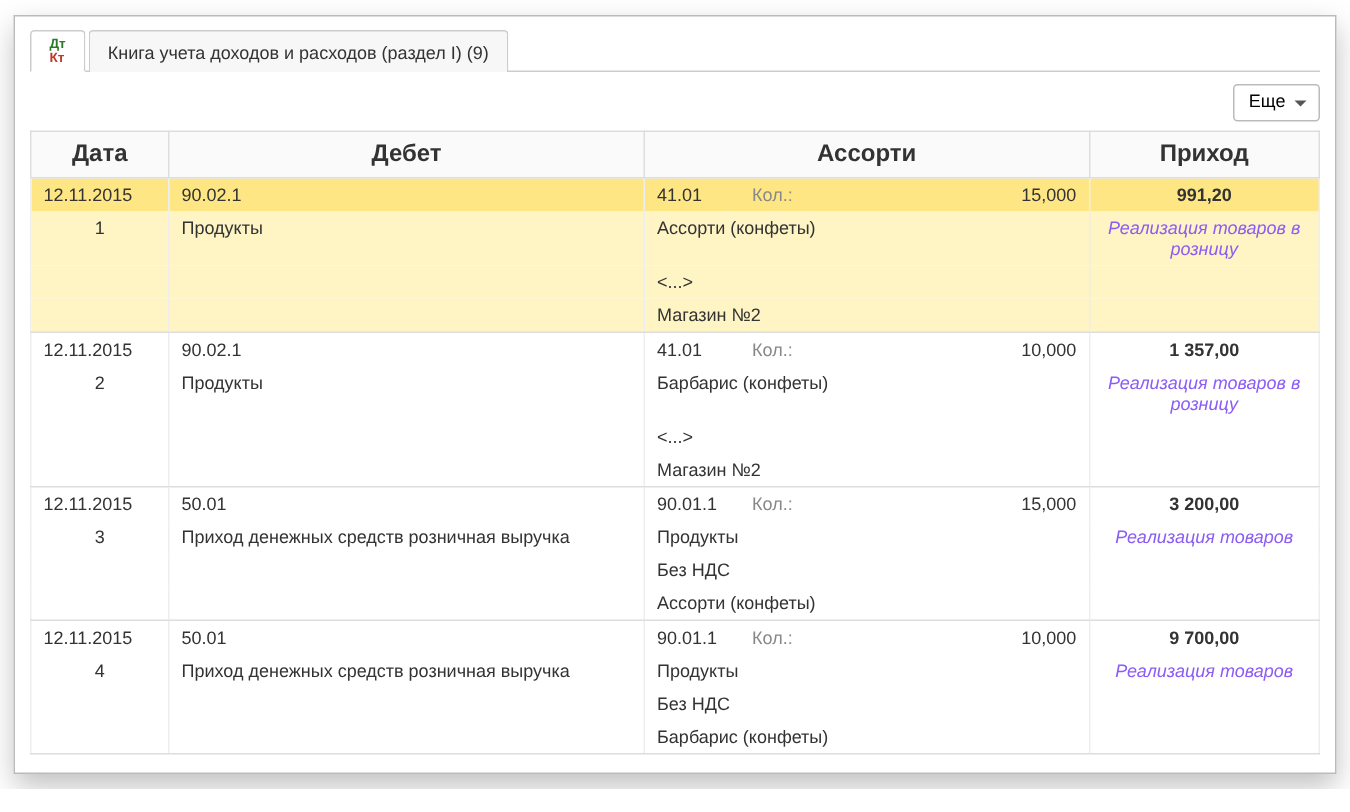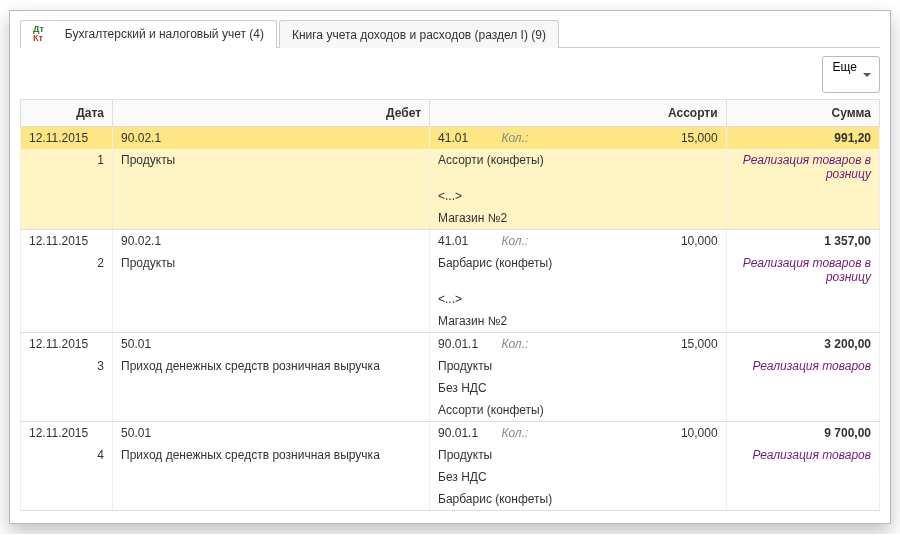--- a/index.html
+++ b/index.html
@@ -34,7 +34,6 @@
 <div class="tabs">
   <div class="tab active">
     <span class="tab-icon"><span class="dt">Дт</span><br><span class="kt">Кт</span></span>
-    <span>Бухгалтерский и налоговый учет (4)</span>
   </div>
   <div class="tab">
     <span>Книга учета доходов и расходов (раздел I) (9)</span>

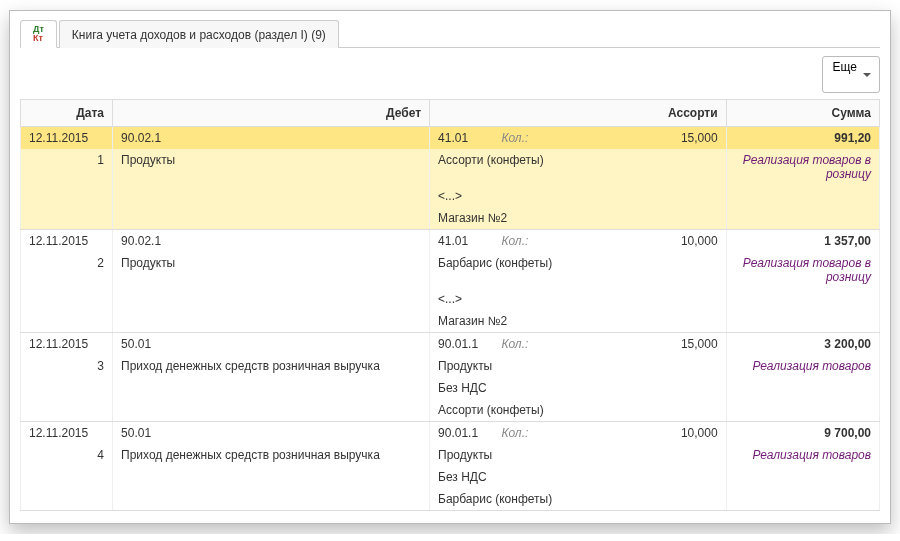--- a/index.html
+++ b/index.html
@@ -11,7 +11,7 @@
   .dt{color:#2a7a2a;font-weight:bold}
   .kt{color:#c0392b;font-weight:bold}
   .toolbar{display:flex;justify-content:flex-end;padding:8px 0 6px 0}
-  .more-btn{border:1px solid #bbb;background:#fff;border-radius:3px;padding:3px 22px 18px 10px;cursor:pointer;position:relative;font-size:12px}
+  .more-btn{border:1px solid #bbb;background:#fff;border-radius:3px;padding:3px 22px 6px 10px;cursor:pointer;position:relative;font-size:12px}
   .more-btn::after{content:"";position:absolute;right:8px;top:50%;margin-top:-2px;border:4px solid transparent;border-top-color:#555}
   table.register{width:100%;border-collapse:collapse;border:1px solid #ddd;table-layout:fixed}
   table.register th{background:#fafafa;border:1px solid #ddd;text-align:right;font-weight:bold;padding:6px 8px;font-size:12px}

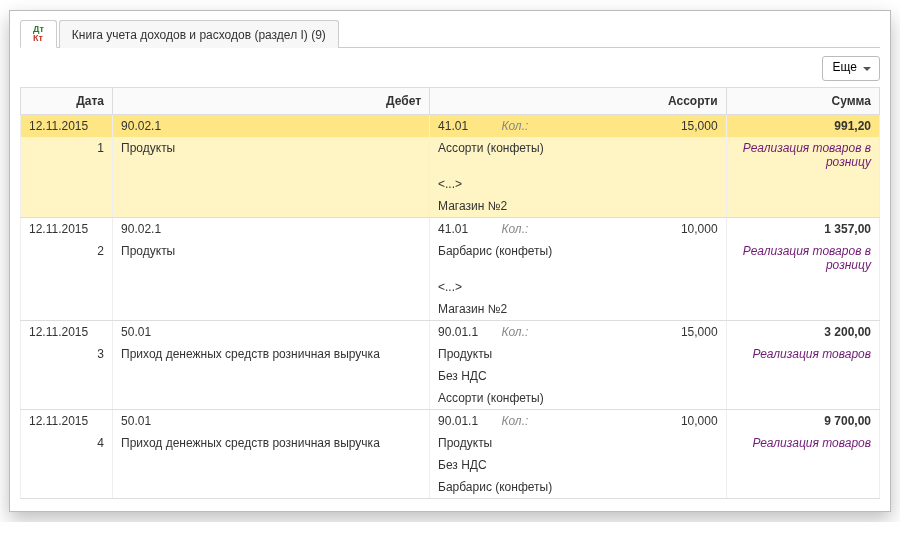--- a/index.html
+++ b/index.html
@@ -14,7 +14,7 @@
   .more-btn{border:1px solid #bbb;background:#fff;border-radius:3px;padding:3px 22px 6px 10px;cursor:pointer;position:relative;font-size:12px}
   .more-btn::after{content:"";position:absolute;right:8px;top:50%;margin-top:-2px;border:4px solid transparent;border-top-color:#555}
   table.register{width:100%;border-collapse:collapse;border:1px solid #ddd;table-layout:fixed}
-  table.register th{background:#fafafa;border:1px solid #ddd;text-align:right;font-weight:bold;padding:6px 8px;font-size:12px}
+  table.register th{background:#fafafa;border:1px solid #ddd;text-align:center;font-weight:bold;padding:6px 8px;font-size:16px}
   table.register td{border-left:1px solid #eee;border-right:1px solid #eee;padding:4px 8px;vertical-align:top;font-size:12px}
   tr.bsep td{border-bottom:1px solid #ddd}
   .num{text-align:right}

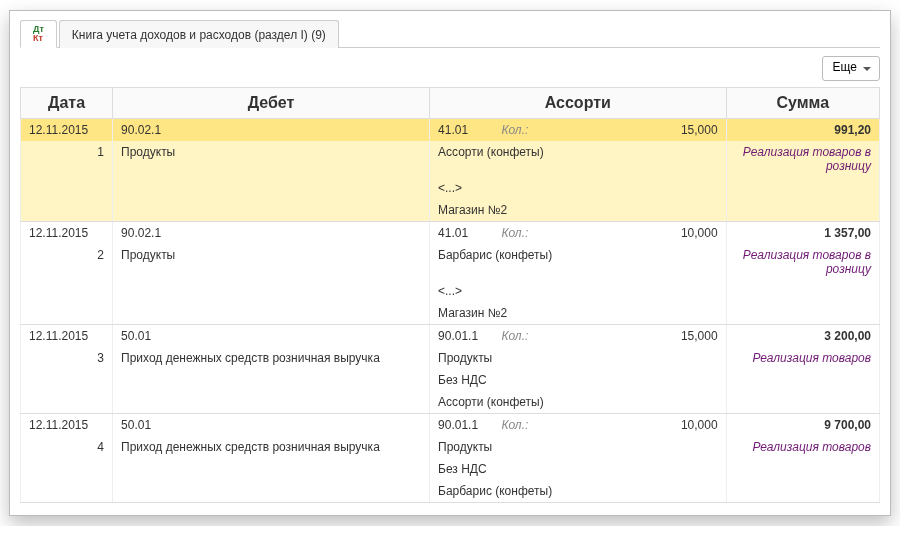--- a/index.html
+++ b/index.html
@@ -58,7 +58,7 @@
       <th>Дата</th>
       <th>Дебет</th>
       <th>Ассорти</th>
-      <th>Сумма</th>
+      <th>Приход</th>
     </tr>
   </thead>
   <tbody id="tb">

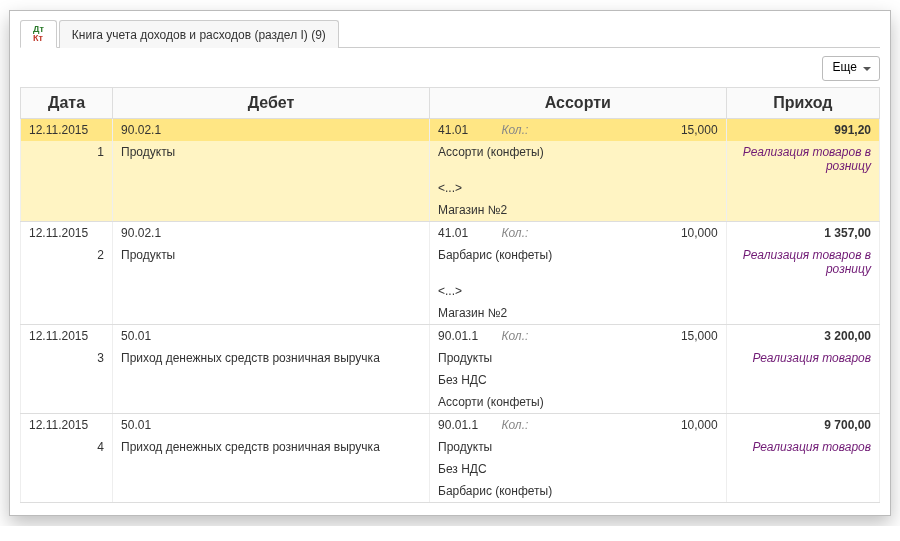--- a/index.html
+++ b/index.html
@@ -19,7 +19,7 @@
   tr.bsep td{border-bottom:1px solid #ddd}
   .num{text-align:right}
   .ital{font-style:italic;color:#701a75}
-  .kol{color:#888;font-style:italic}
+  .kol{color:#888;}
   .sel td{background:#fff4c3}
   .selhead td{background:#ffe684}
   col.date{width:90px}

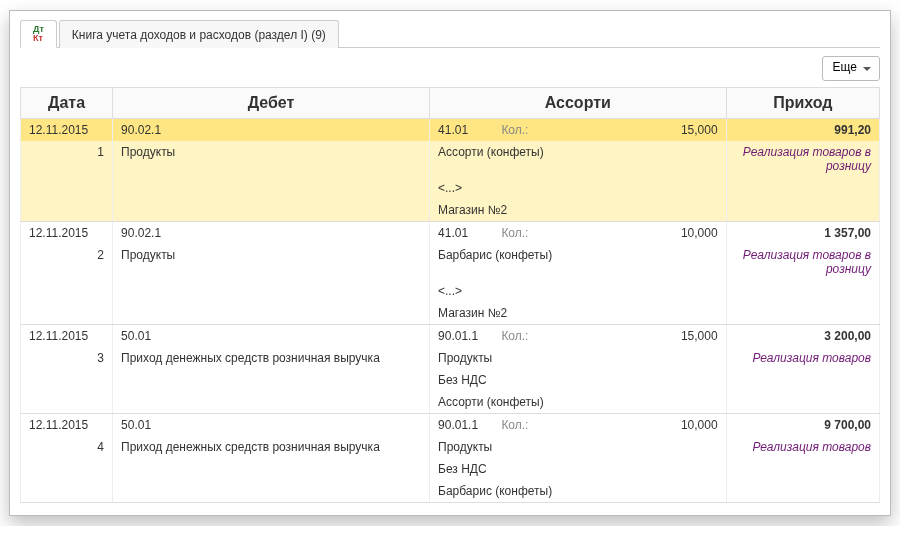--- a/index.html
+++ b/index.html
@@ -17,7 +17,7 @@
   table.register th{background:#fafafa;border:1px solid #ddd;text-align:center;font-weight:bold;padding:6px 8px;font-size:16px}
   table.register td{border-left:1px solid #eee;border-right:1px solid #eee;padding:4px 8px;vertical-align:top;font-size:12px}
   tr.bsep td{border-bottom:1px solid #ddd}
-  .num{text-align:right}
+  .num{text-align:center}
   .ital{font-style:italic;color:#701a75}
   .kol{color:#888;}
   .sel td{background:#fff4c3}

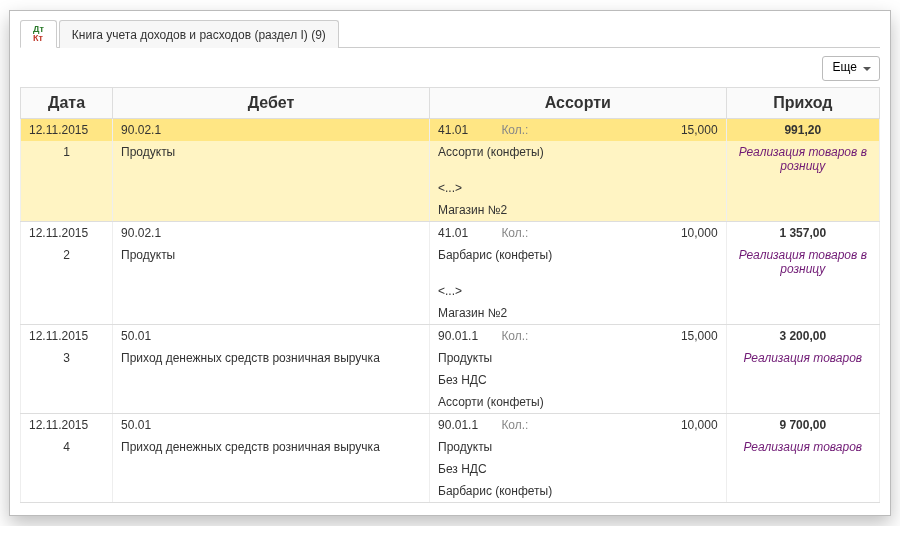--- a/index.html
+++ b/index.html
@@ -18,7 +18,7 @@
   table.register td{border-left:1px solid #eee;border-right:1px solid #eee;padding:4px 8px;vertical-align:top;font-size:12px}
   tr.bsep td{border-bottom:1px solid #ddd}
   .num{text-align:center}
-  .ital{font-style:italic;color:#701a75}
+  .ital{font-style:italic;color:#8b5cf6}
   .kol{color:#888;}
   .sel td{background:#fff4c3}
   .selhead td{background:#ffe684}

